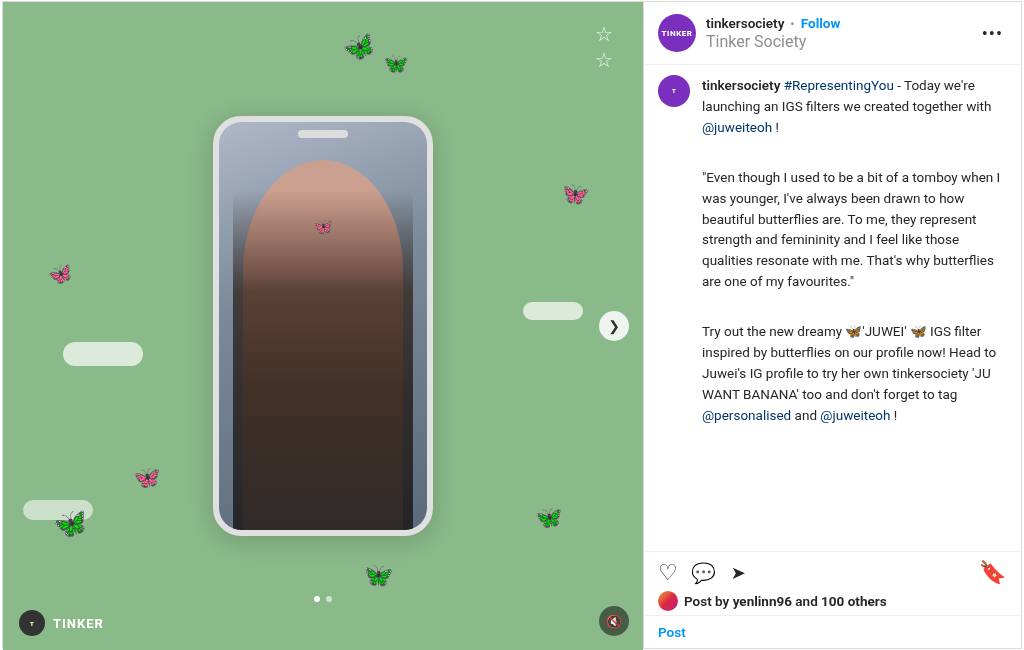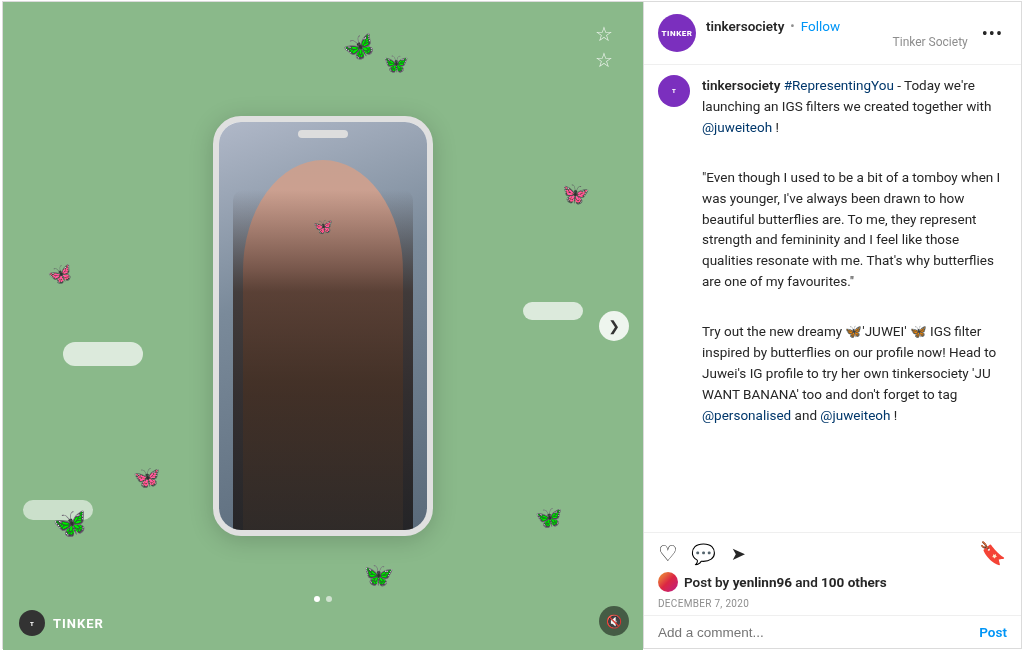--- a/index.html
+++ b/index.html
@@ -245,7 +245,7 @@
     }
     .follow-link {
       color: #0095f6;
-      font-weight: 400;
+      font-weight: 700;
       font-size: 13.5px;
       cursor: pointer;
     }

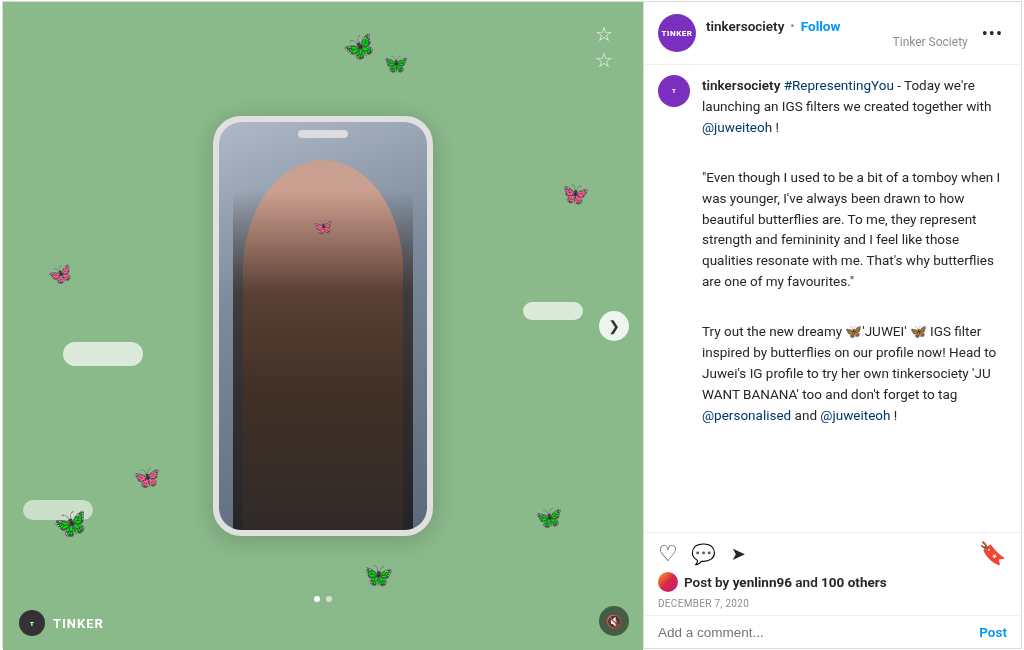--- a/index.html
+++ b/index.html
@@ -250,10 +250,9 @@
       cursor: pointer;
     }
     .header-subname {
-      font-size: 12px;
+      font-size: 16px;
       color: #8e8e8e;
       margin-top: 1px;
-      text-align: right;
     }
     .header-more {
       font-size: 18px;

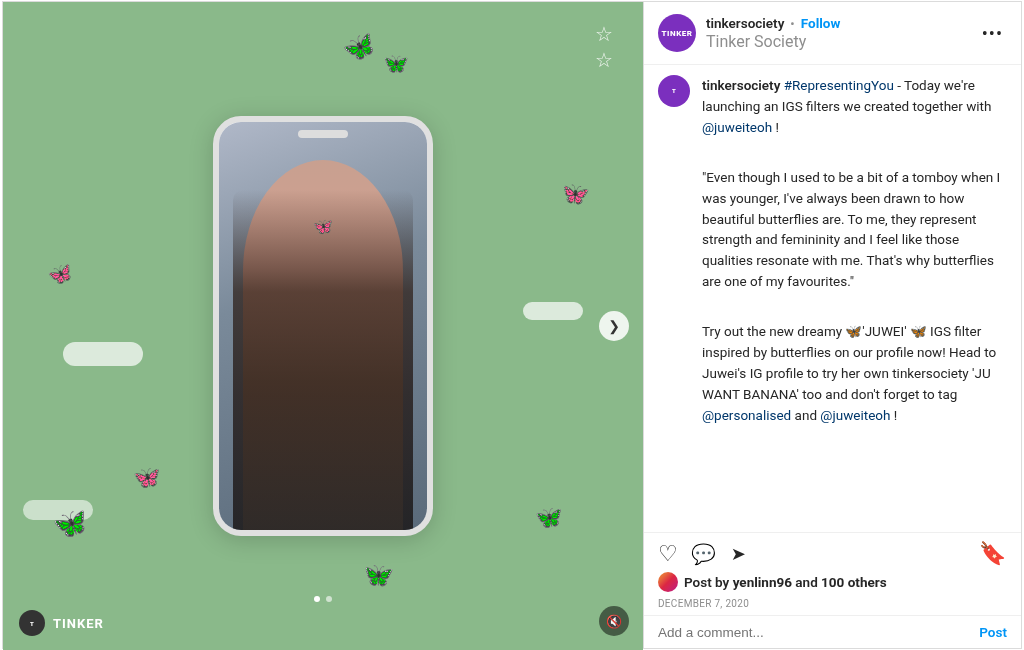--- a/index.html
+++ b/index.html
@@ -493,7 +493,6 @@
       </span>
     </div>
 
-    <div class="post-date">DECEMBER 7, 2020</div>
 
     <div class="add-comment">
       <input class="comment-input" type="text" placeholder="Add a comment..." style="">

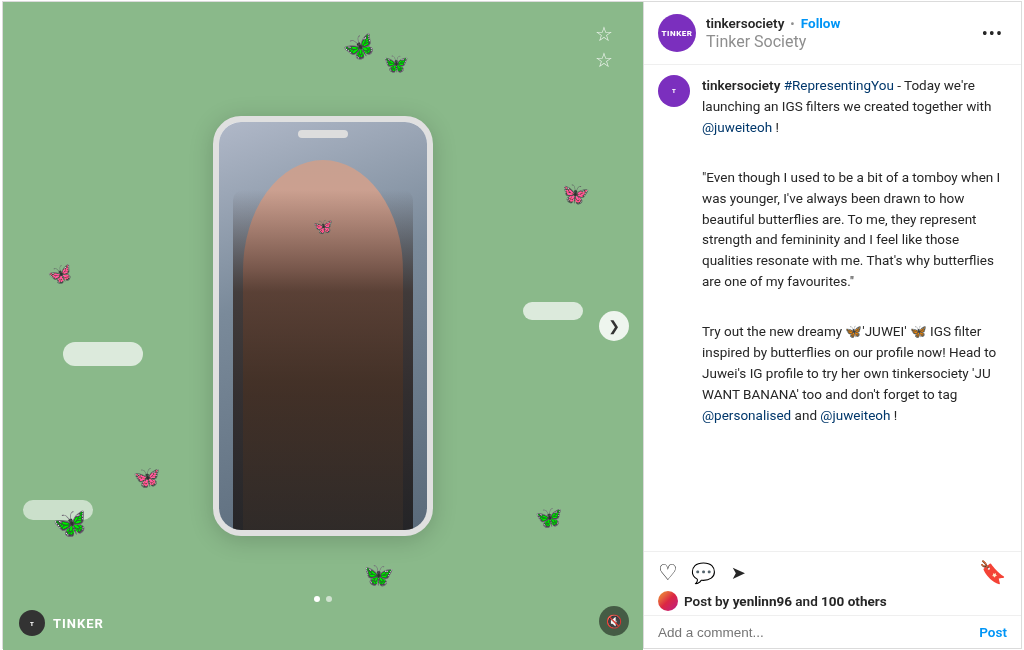--- a/index.html
+++ b/index.html
@@ -495,7 +495,6 @@
 
 
     <div class="add-comment">
-      <input class="comment-input" type="text" placeholder="Add a comment..." style="">
       <span class="post-btn">Post</span>
     </div>
   </div>

